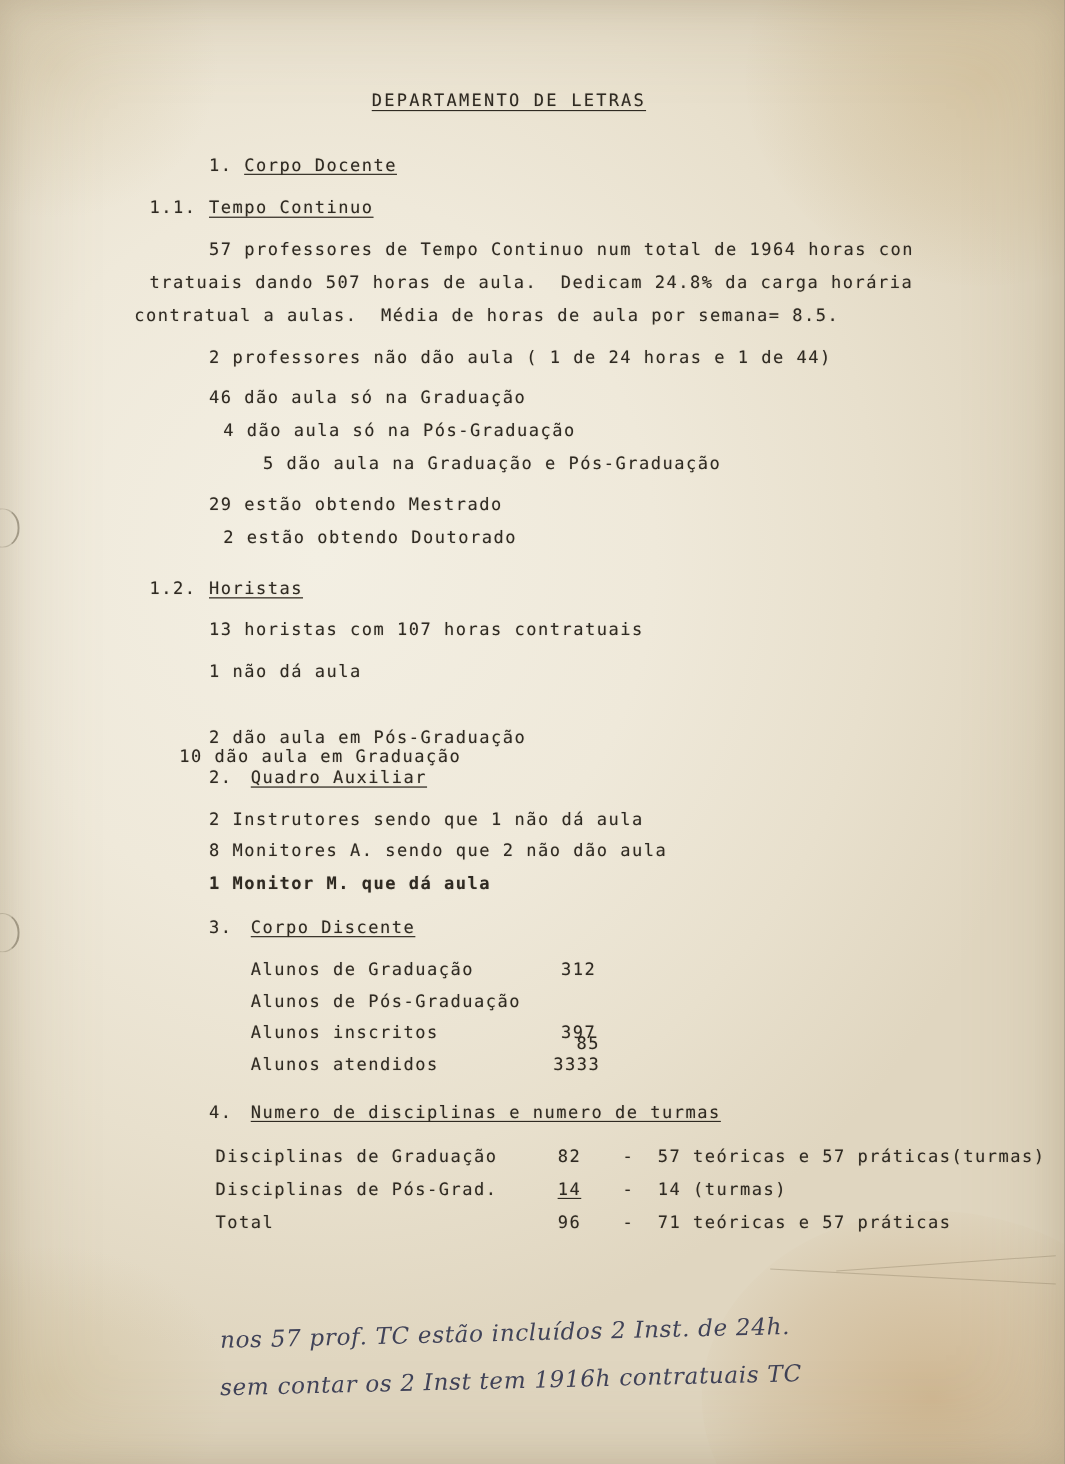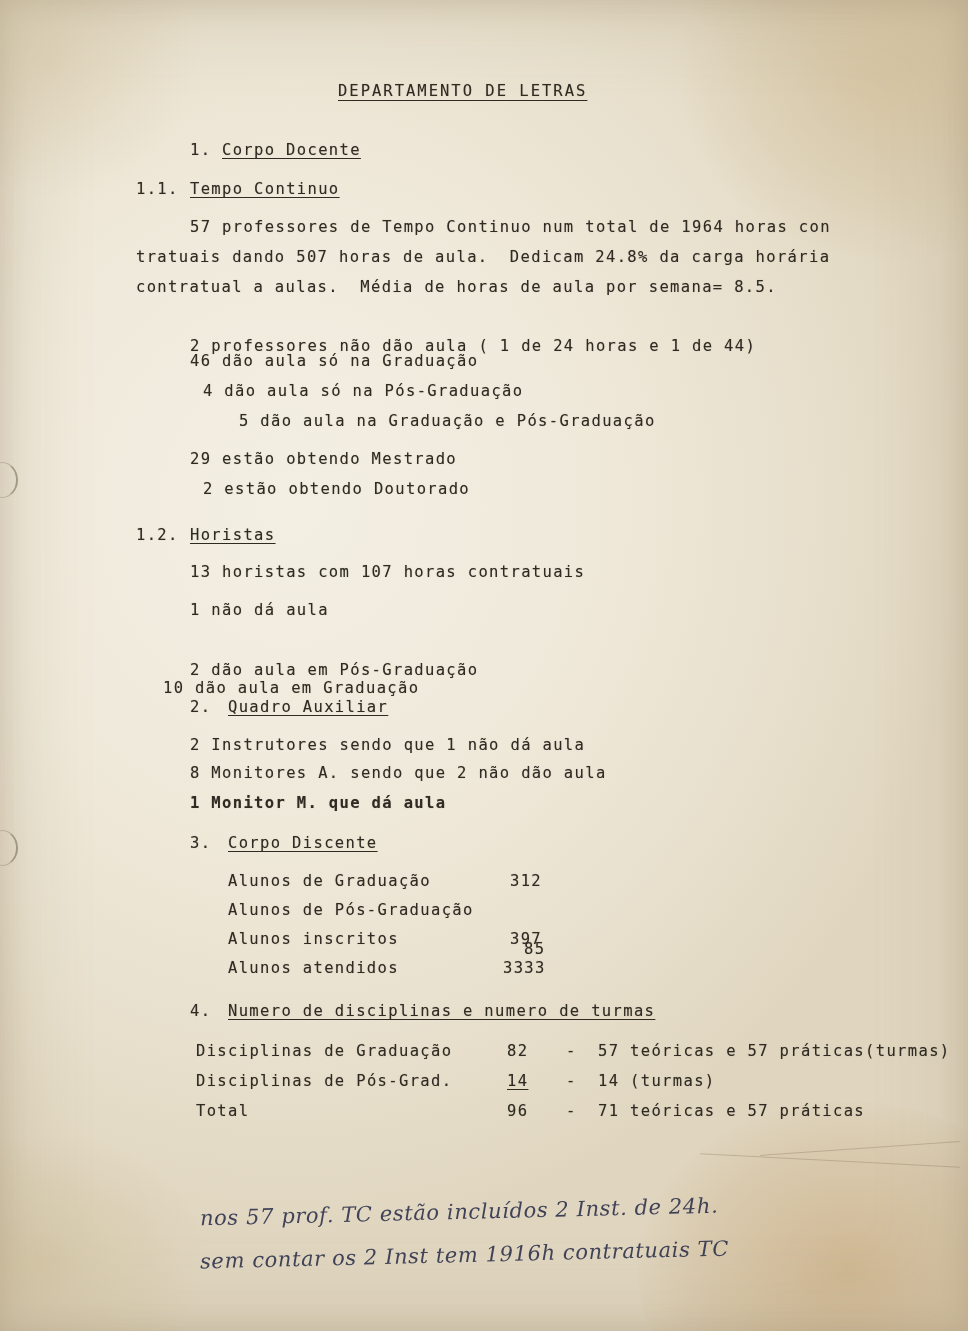--- a/index.html
+++ b/index.html
@@ -133,7 +133,7 @@
 
     <div class="ln" style="left:190px; top:220px;">57 professores de Tempo Continuo num total de 1964 horas con</div>
     <div class="ln" style="left:136px; top:250px;">tratuais dando 507 horas de aula.  Dedicam 24.8% da carga horária</div>
-    <div class="ln" style="left:136px; top:280px;">contratual a aulas.  Média de horas de aula por semana= 8.5.</div>
+    <div class="ln" style="left:122px; top:280px;">contratual a aulas.  Média de horas de aula por semana= 8.5.</div>
 
     <div class="ln" style="left:190px; top:318px;margin-top:21px;">2 professores não dão aula ( 1 de 24 horas e 1 de 44)</div>
 

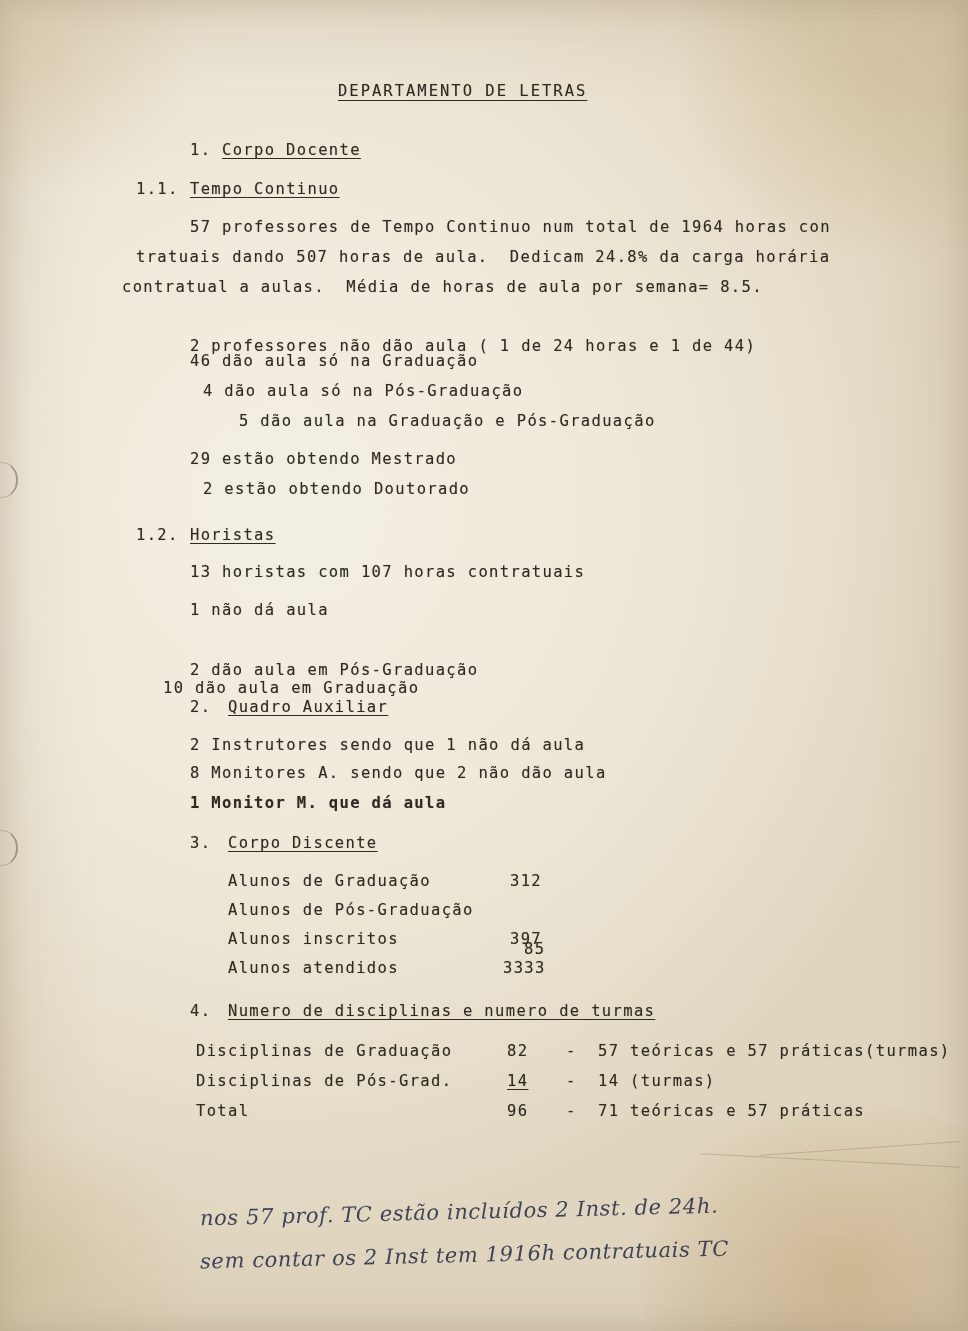--- a/index.html
+++ b/index.html
@@ -135,7 +135,7 @@
     <div class="ln" style="left:136px; top:250px;">tratuais dando 507 horas de aula.  Dedicam 24.8% da carga horária</div>
     <div class="ln" style="left:122px; top:280px;">contratual a aulas.  Média de horas de aula por semana= 8.5.</div>
 
-    <div class="ln" style="left:190px; top:318px;margin-top:21px;">2 professores não dão aula ( 1 de 24 horas e 1 de 44)</div>
+    <div class="ln" style="left:190px; top:318px;">2 professores não dão aula ( 1 de 24 horas e 1 de 44)</div>
 
     <div class="ln" style="left:190px; top:354px;">46 dão aula só na Graduação</div>
     <div class="ln" style="left:203px; top:384px;">4 dão aula só na Pós-Graduação</div>

